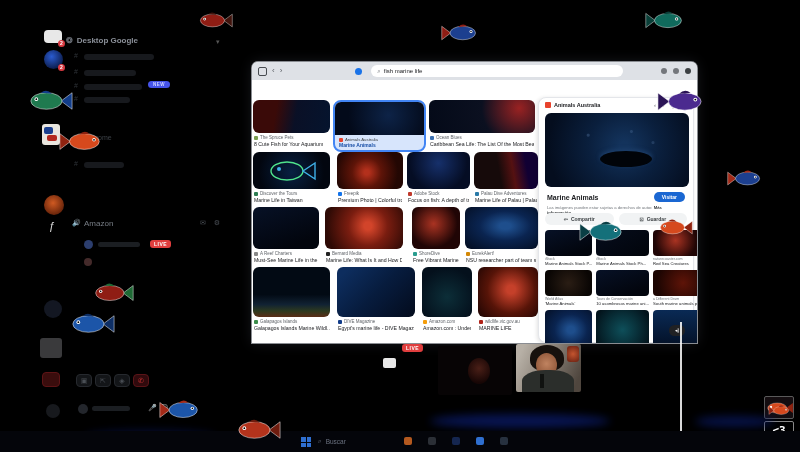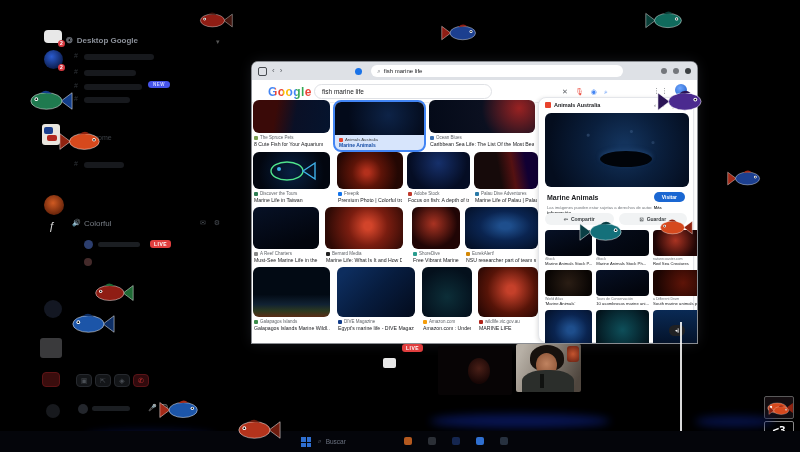--- a/index.html
+++ b/index.html
@@ -244,20 +244,6 @@
       </div>
     </div>
 
-    <div id="gheader">
-      <div id="glogo">Google</div>
-      <div id="gsearchpill">
-        <span class="q">fish marine life</span>
-      </div>
-      <div class="g-mini-icons">
-        <span style="color:#5f6368;">✕</span>
-        <span style="color:#ea4335;">🎙</span>
-        <span style="color:#4285f4;">◉</span>
-        <span style="color:#4285f4;">⌕</span>
-      </div>
-      <div id="g-grid-icon">⋮⋮</div>
-      <div id="g-avatar"></div>
-    </div>
 
     <div class="thumb t-red-blue" style="left:1px;top:38px;width:77px;height:33px;"></div>
     <div class="sel-frame">

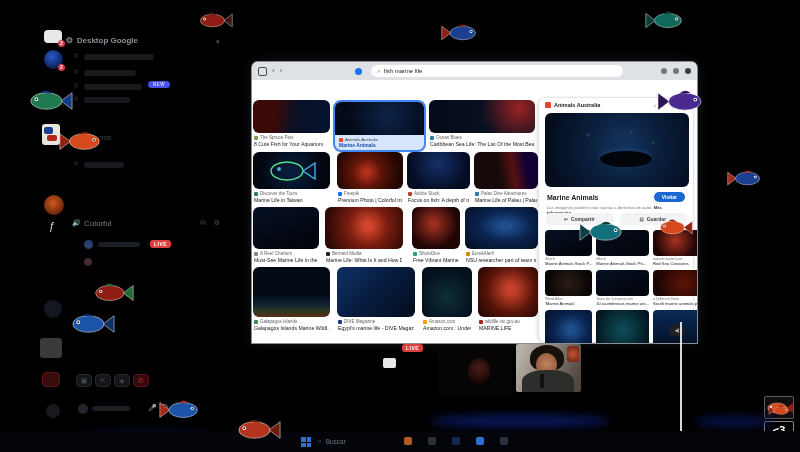--- a/index.html
+++ b/index.html
@@ -204,7 +204,7 @@
   <div class="chan-row" style="top:162px;left:84px;width:40px;"></div>
 
   <span class="abs" style="left:72px;top:219px;color:#5a5f66;font-size:7px;">🔊</span>
-  <span class="voice-label">Colorful</span>
+  <span class="voice-label">Amazon</span>
   <span class="voice-icons">✉ ⚙</span>
 
   <div class="rail-icon" style="left:84px;top:240px;width:9px;height:9px;background:#2c3e6e;"></div>

